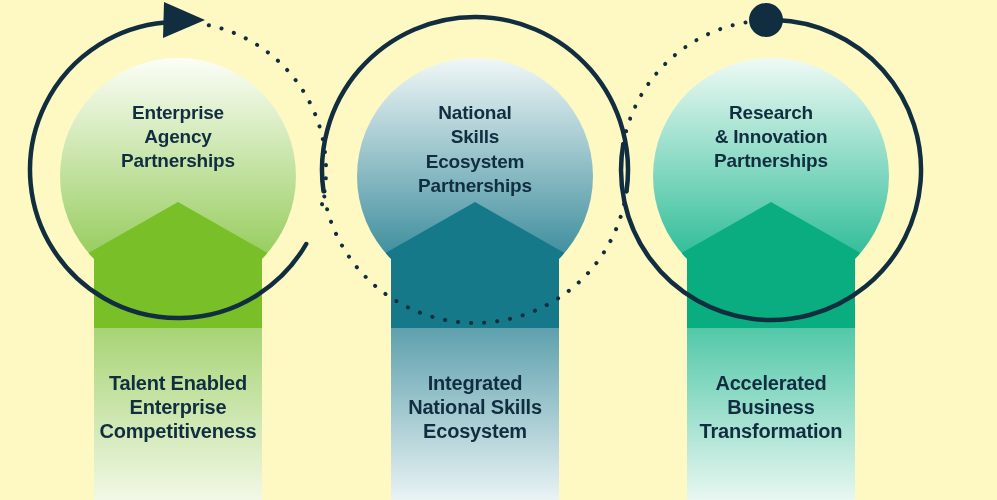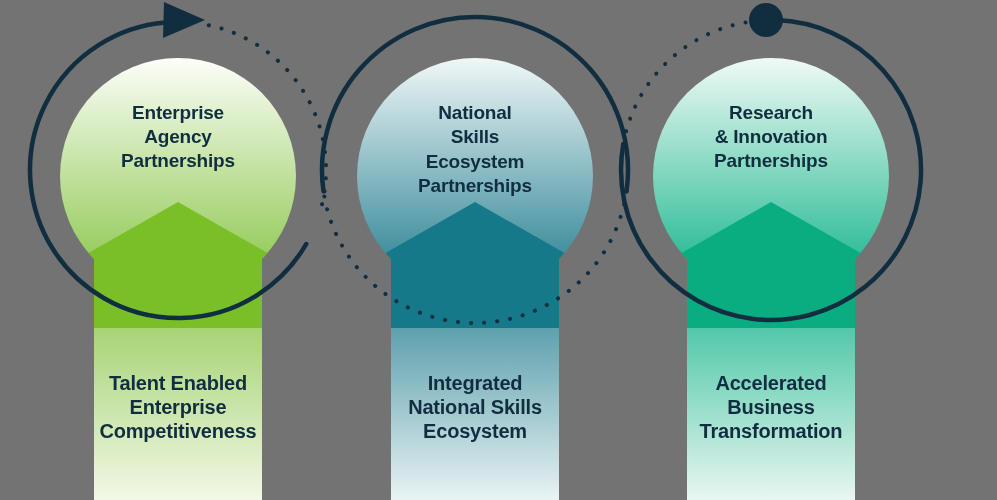--- a/index.html
+++ b/index.html
@@ -7,7 +7,7 @@
     position: relative;
     width: 997px;
     height: 500px;
-    background: #737373;
+    background: #fef9c3;
     overflow: hidden;
     font-family: "Liberation Sans", sans-serif;
   }

